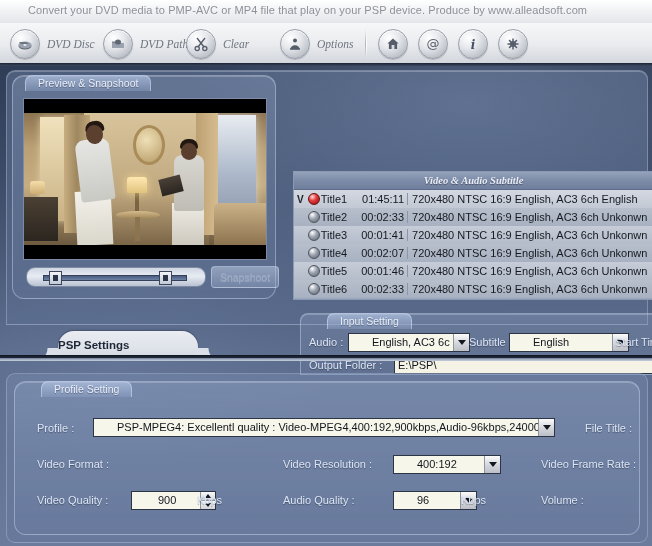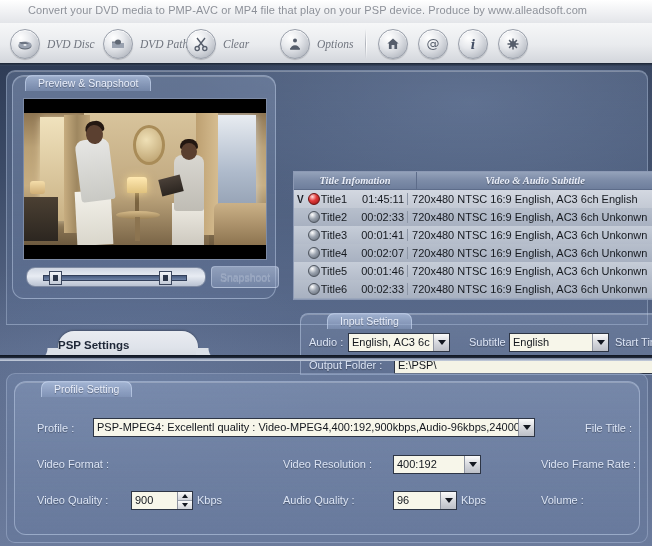--- a/index.html
+++ b/index.html
@@ -400,7 +400,6 @@
 
   <div id="tbl">
     <div id="thead">
-      <div class="th" id="th-1">Title Infomation</div>
       <div class="th" id="th-2">Video &amp; Audio Subtitle</div>
     </div>
 

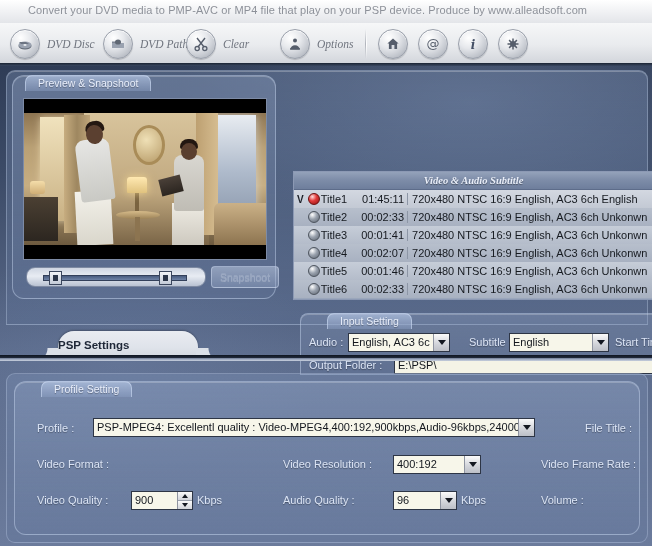--- a/index.html
+++ b/index.html
@@ -204,7 +204,7 @@
   .lbl{position:absolute;color:#dbe4f5;font-size:11px;text-shadow:0 1px 1px rgba(0,0,0,.35);white-space:nowrap;}
   .cbo{
     position:absolute;height:17px;display:flex;
-    border:1px solid #2d3545;background:#f7f6ea;
+    border:1px solid #2d3545;background:#f7f6ea;padding-left:20px;
   }
   .cbo .val{flex:1;color:#12161d;font-size:11px;line-height:17px;padding-left:3px;
     overflow:hidden;white-space:nowrap;}

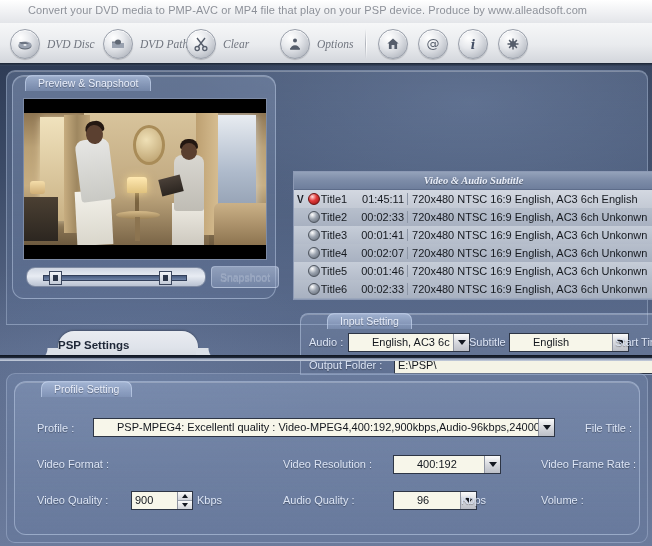--- a/index.html
+++ b/index.html
@@ -250,7 +250,7 @@
   #grp-output{left:14px;top:318px;width:624px;height:152px;}
   #grp-output .grp-tab{left:26px;}
   .spin{
-    position:absolute;height:17px;display:flex;border:1px solid #2d3545;background:#f7f6ea;
+    position:absolute;height:17px;display:flex;border:1px solid #2d3545;background:#f7f6ea;padding-left:23px;
   }
   .spin .val{flex:1;color:#12161d;font-size:11px;line-height:17px;padding-left:3px;}
   .spin .btns{width:14px;display:flex;flex-direction:column;

